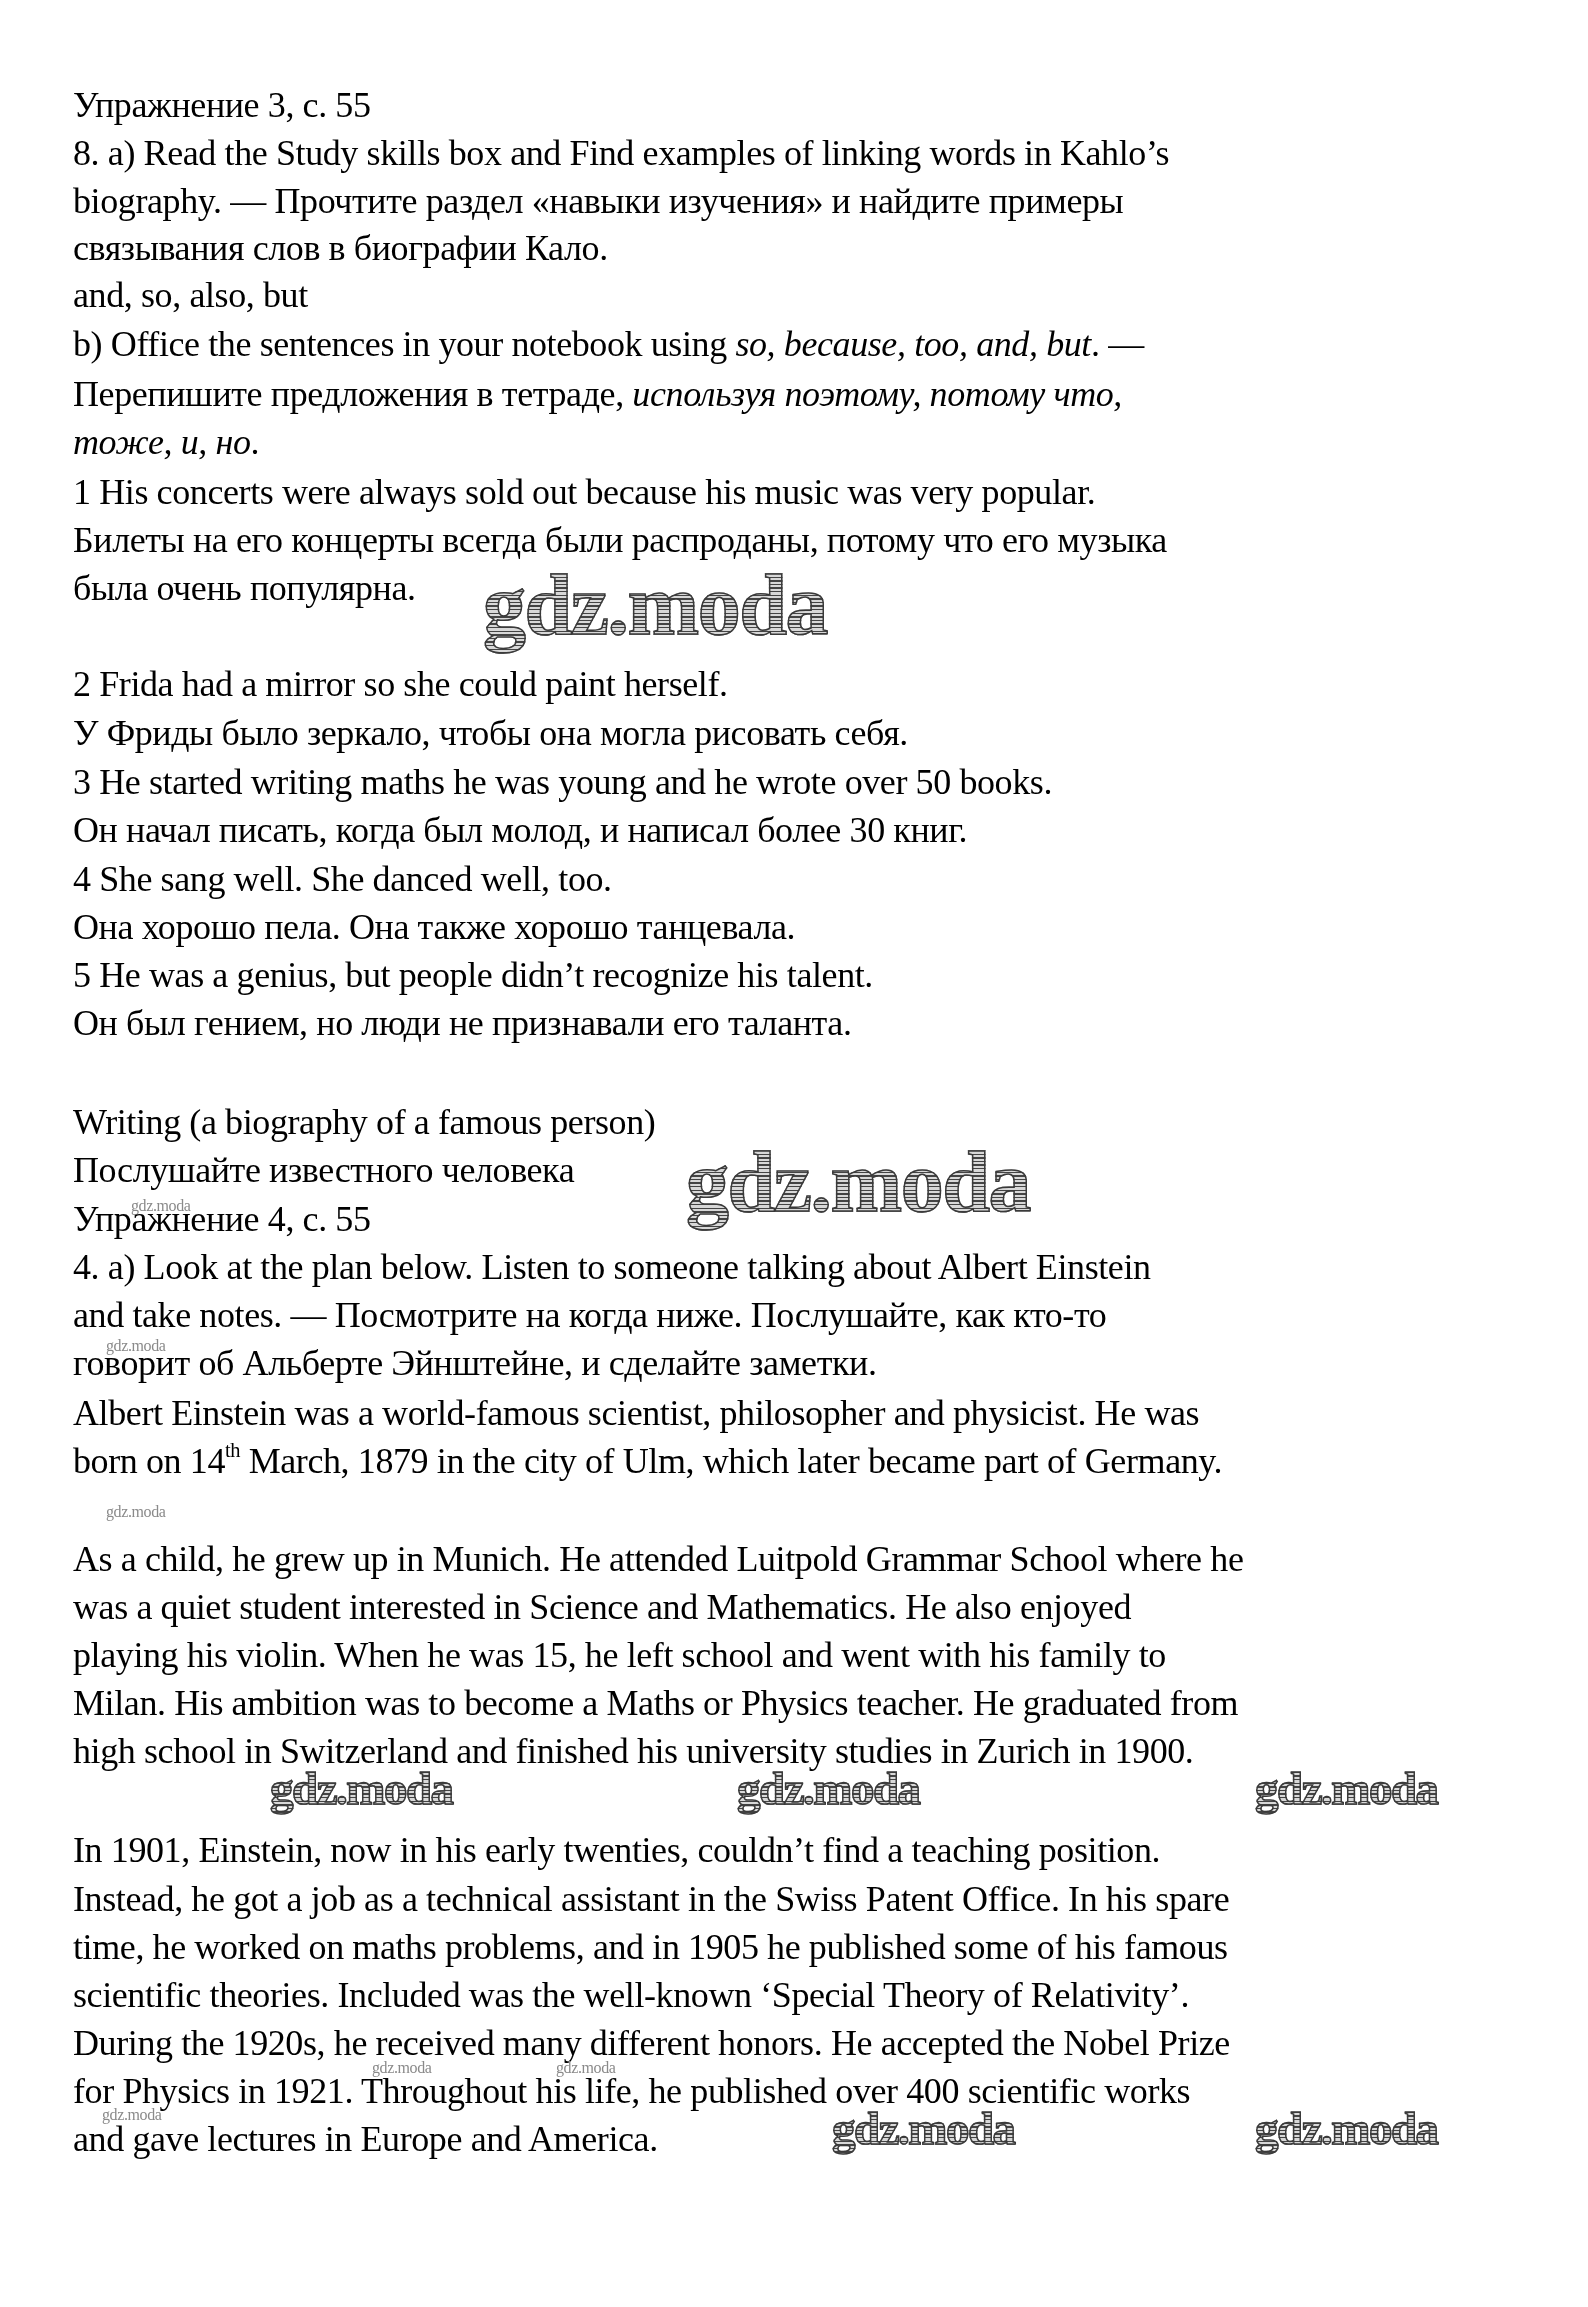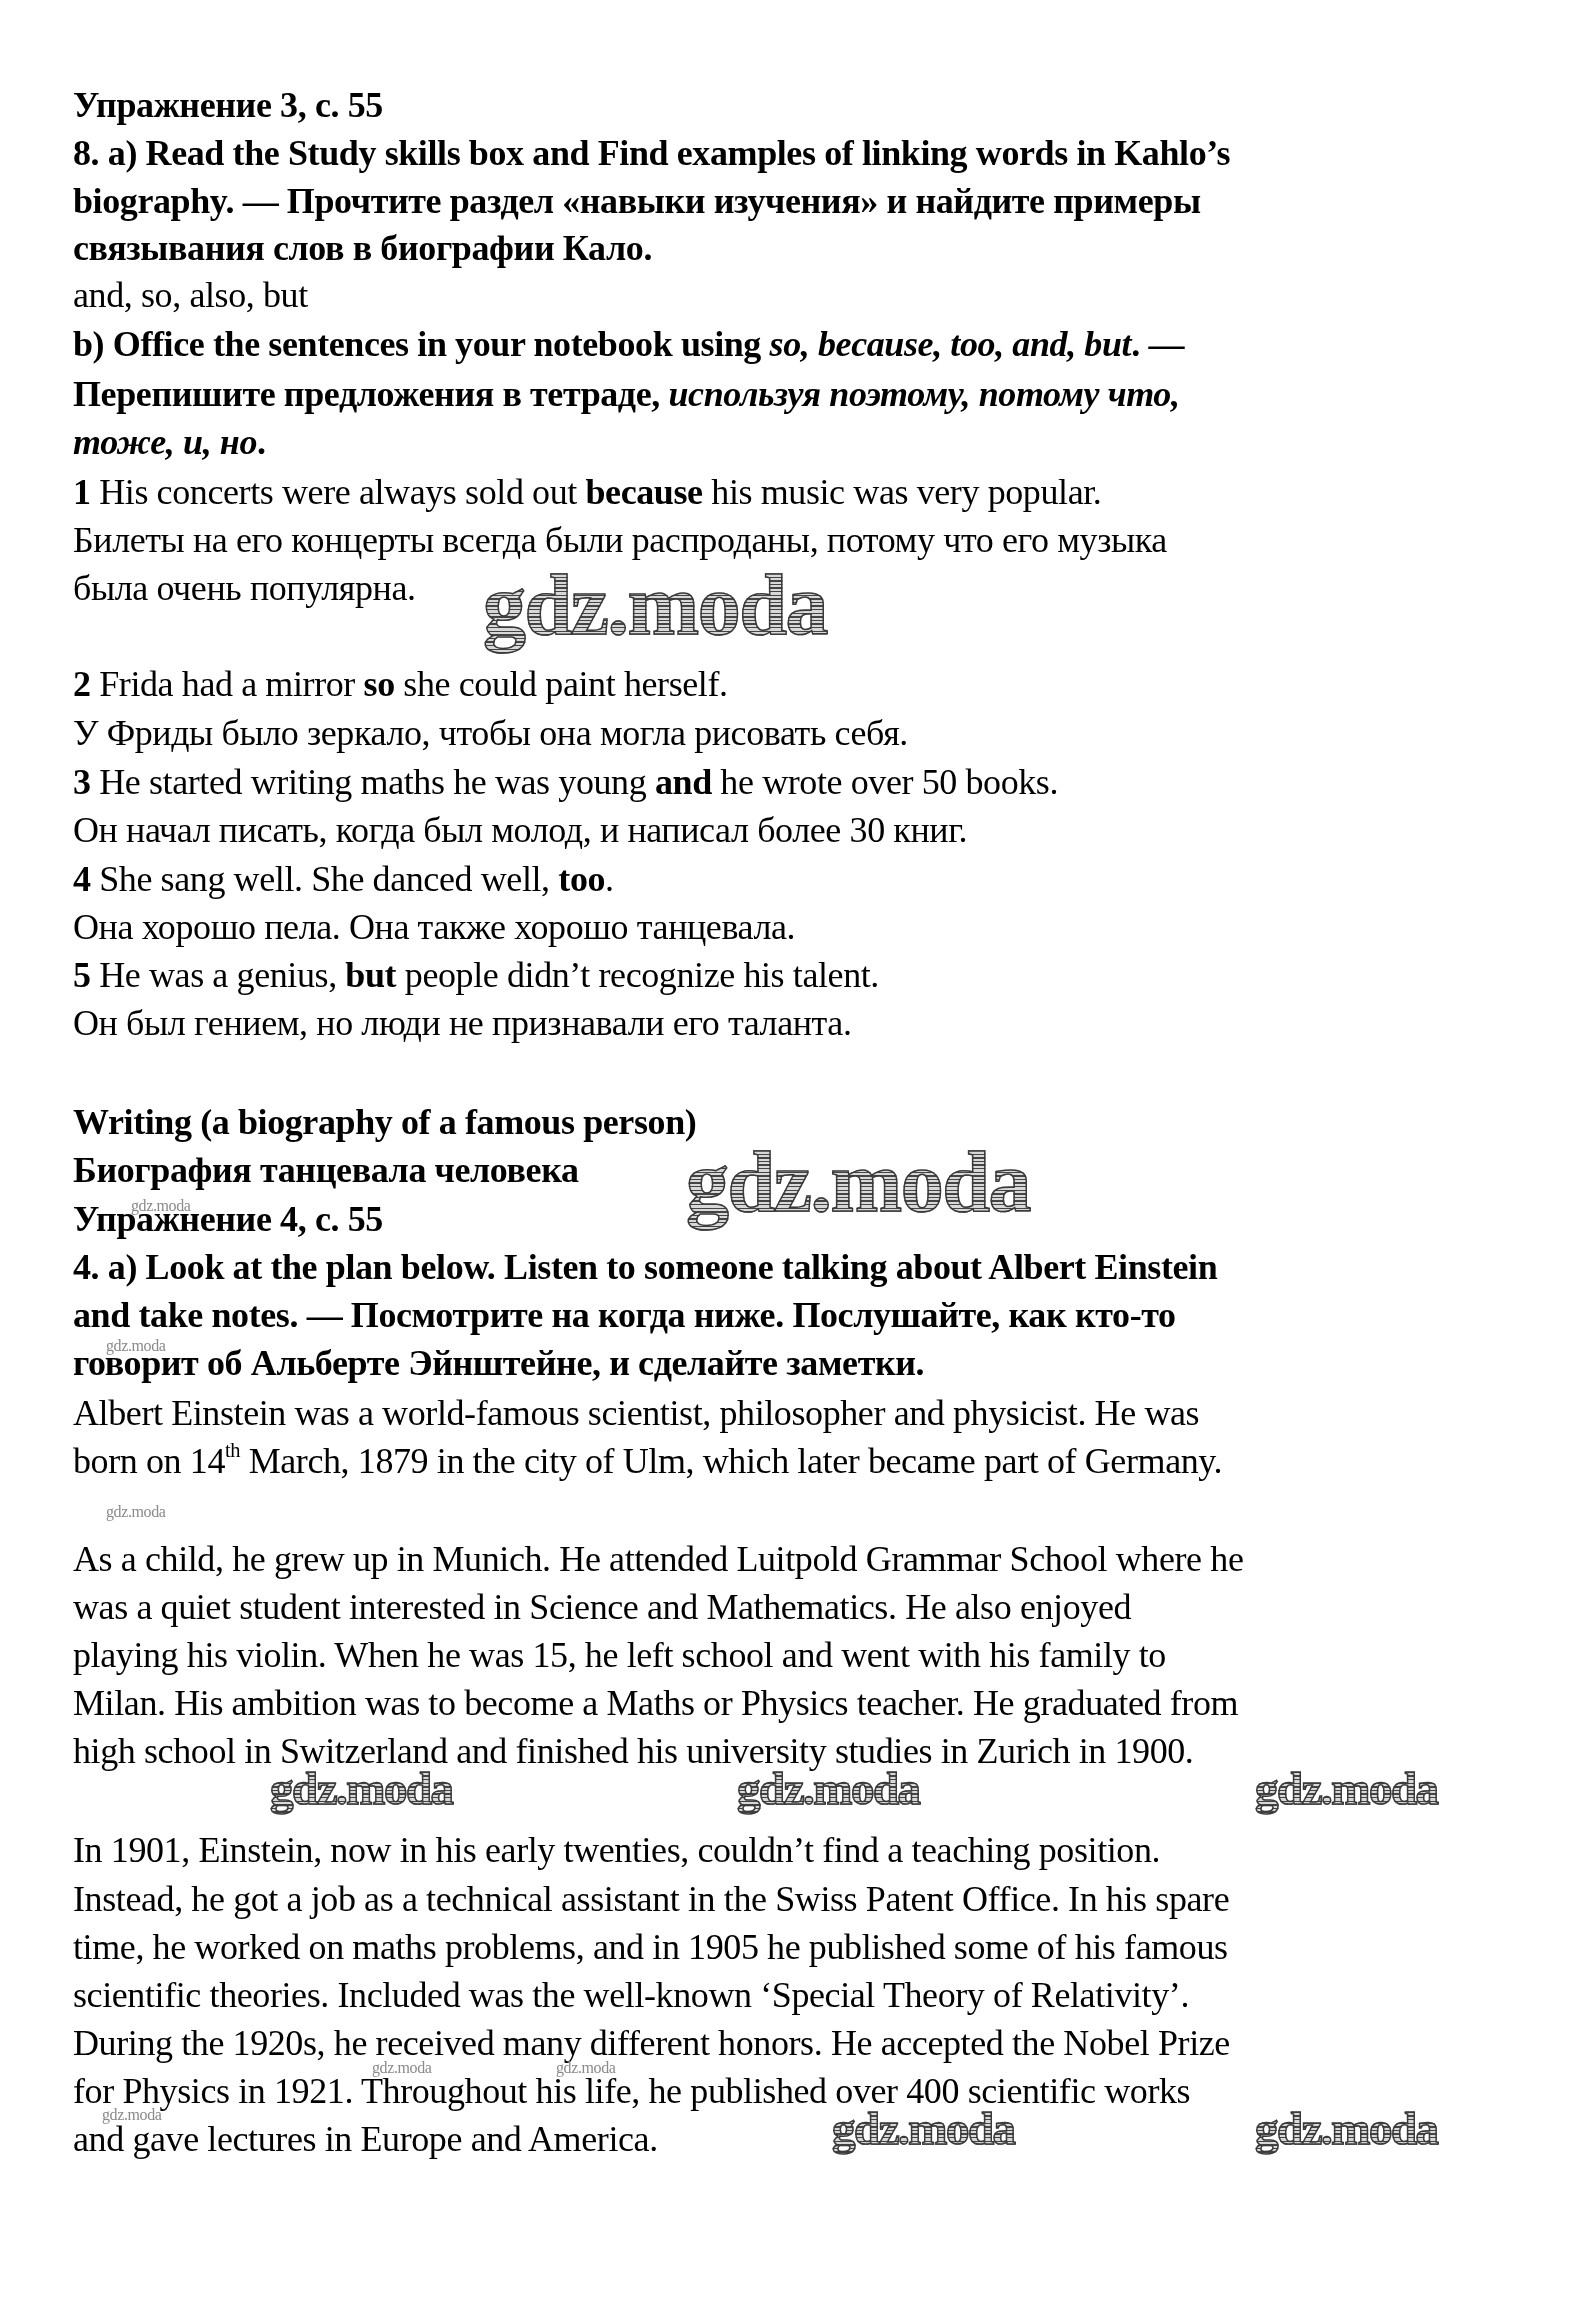--- a/index.html
+++ b/index.html
@@ -7,7 +7,7 @@
          font-family: "Liberation Serif", "DejaVu Serif", serif; color: #000; }
   .line { position: absolute; left: 73px; font-size: 36px; line-height: 44px;
           white-space: nowrap; letter-spacing: -0.4px; transform-origin: left center; }
-  .b { font-weight: bold; }
+  .b { font-weight: normal; }
   .i { font-style: italic; }
   sup { font-size: 20.4px; line-height: 0; position: relative; top: -2.9px; }
   .wm { position: absolute; font-family: "Liberation Serif", "DejaVu Serif", serif;

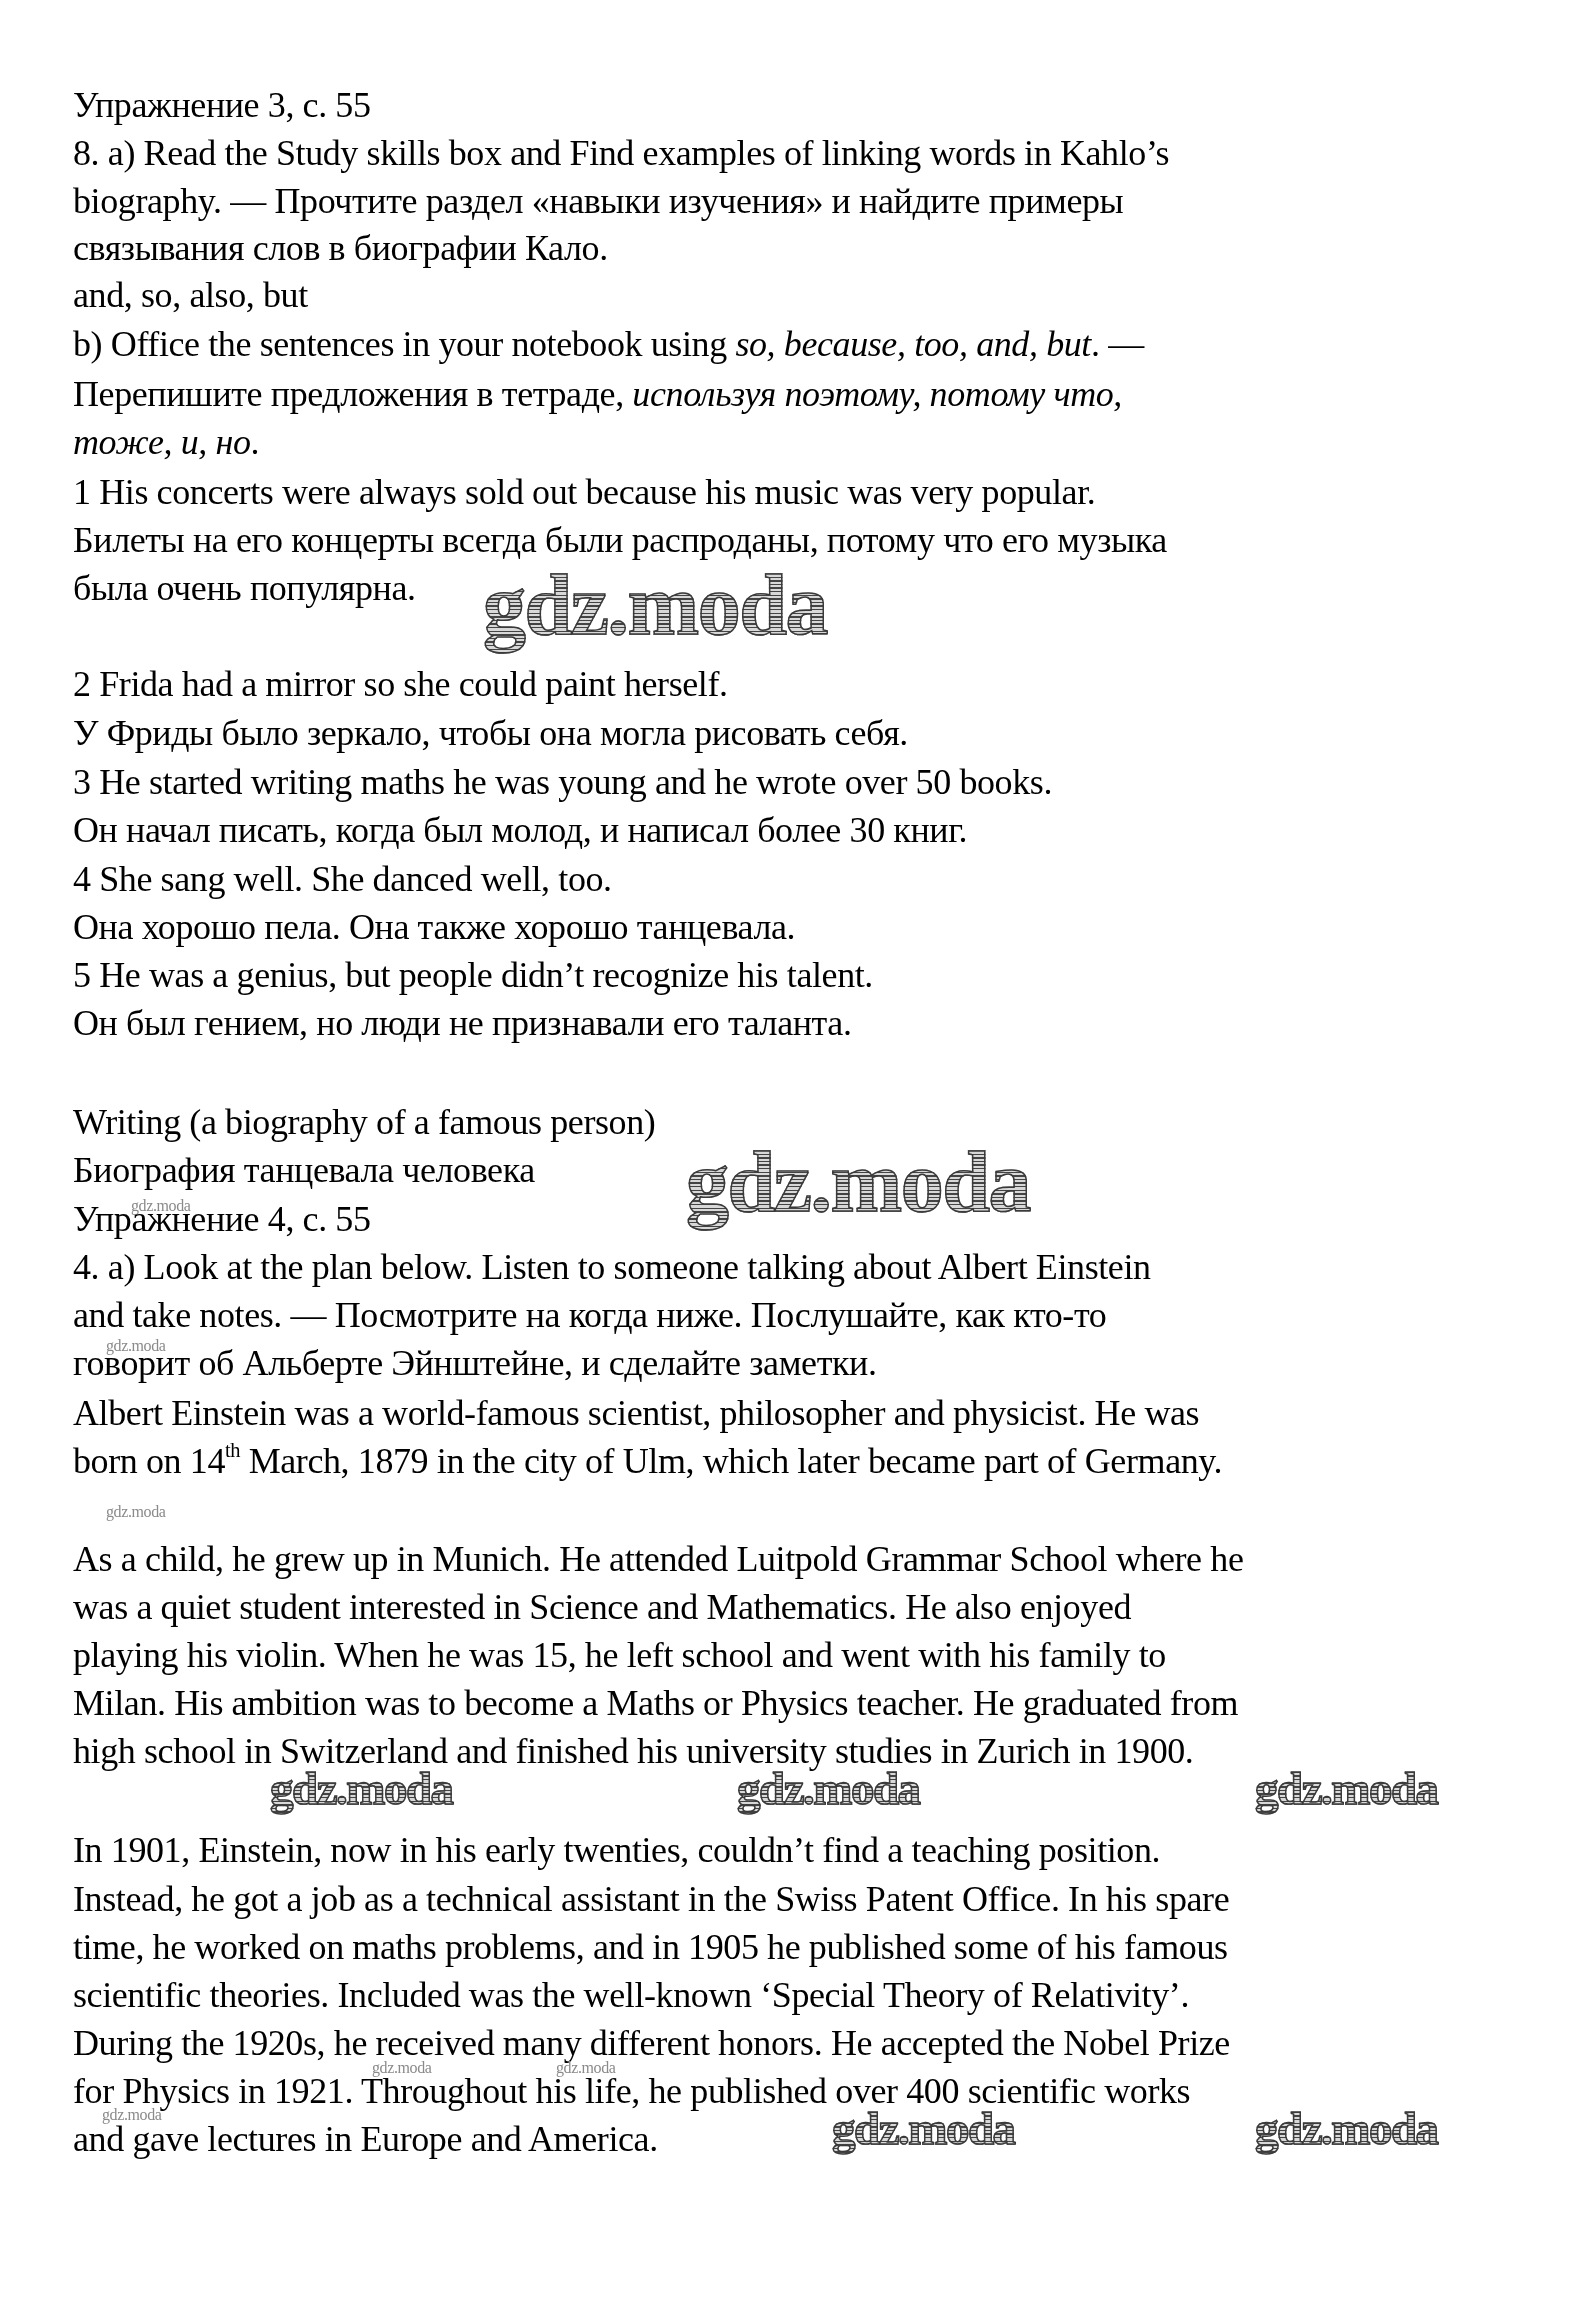--- a/index.html
+++ b/index.html
@@ -67,7 +67,7 @@
 <div class="line" style="top:1001px">Он был гением, но люди не признавали его таланта.</div>
 
 <div class="line b" style="top:1100px">Writing (a biography of a famous person)</div>
-<div class="line b" style="top:1148px">Биография танцевала человека</div>
+<div class="line b" style="top:1148px">Послушайте известного человека</div>
 <div class="wm wm-big" style="left:686px; top:1132px;">gdz.moda</div>
 <div class="wm-small" style="left:131px; top:1197px;">gdz.moda</div>
 

